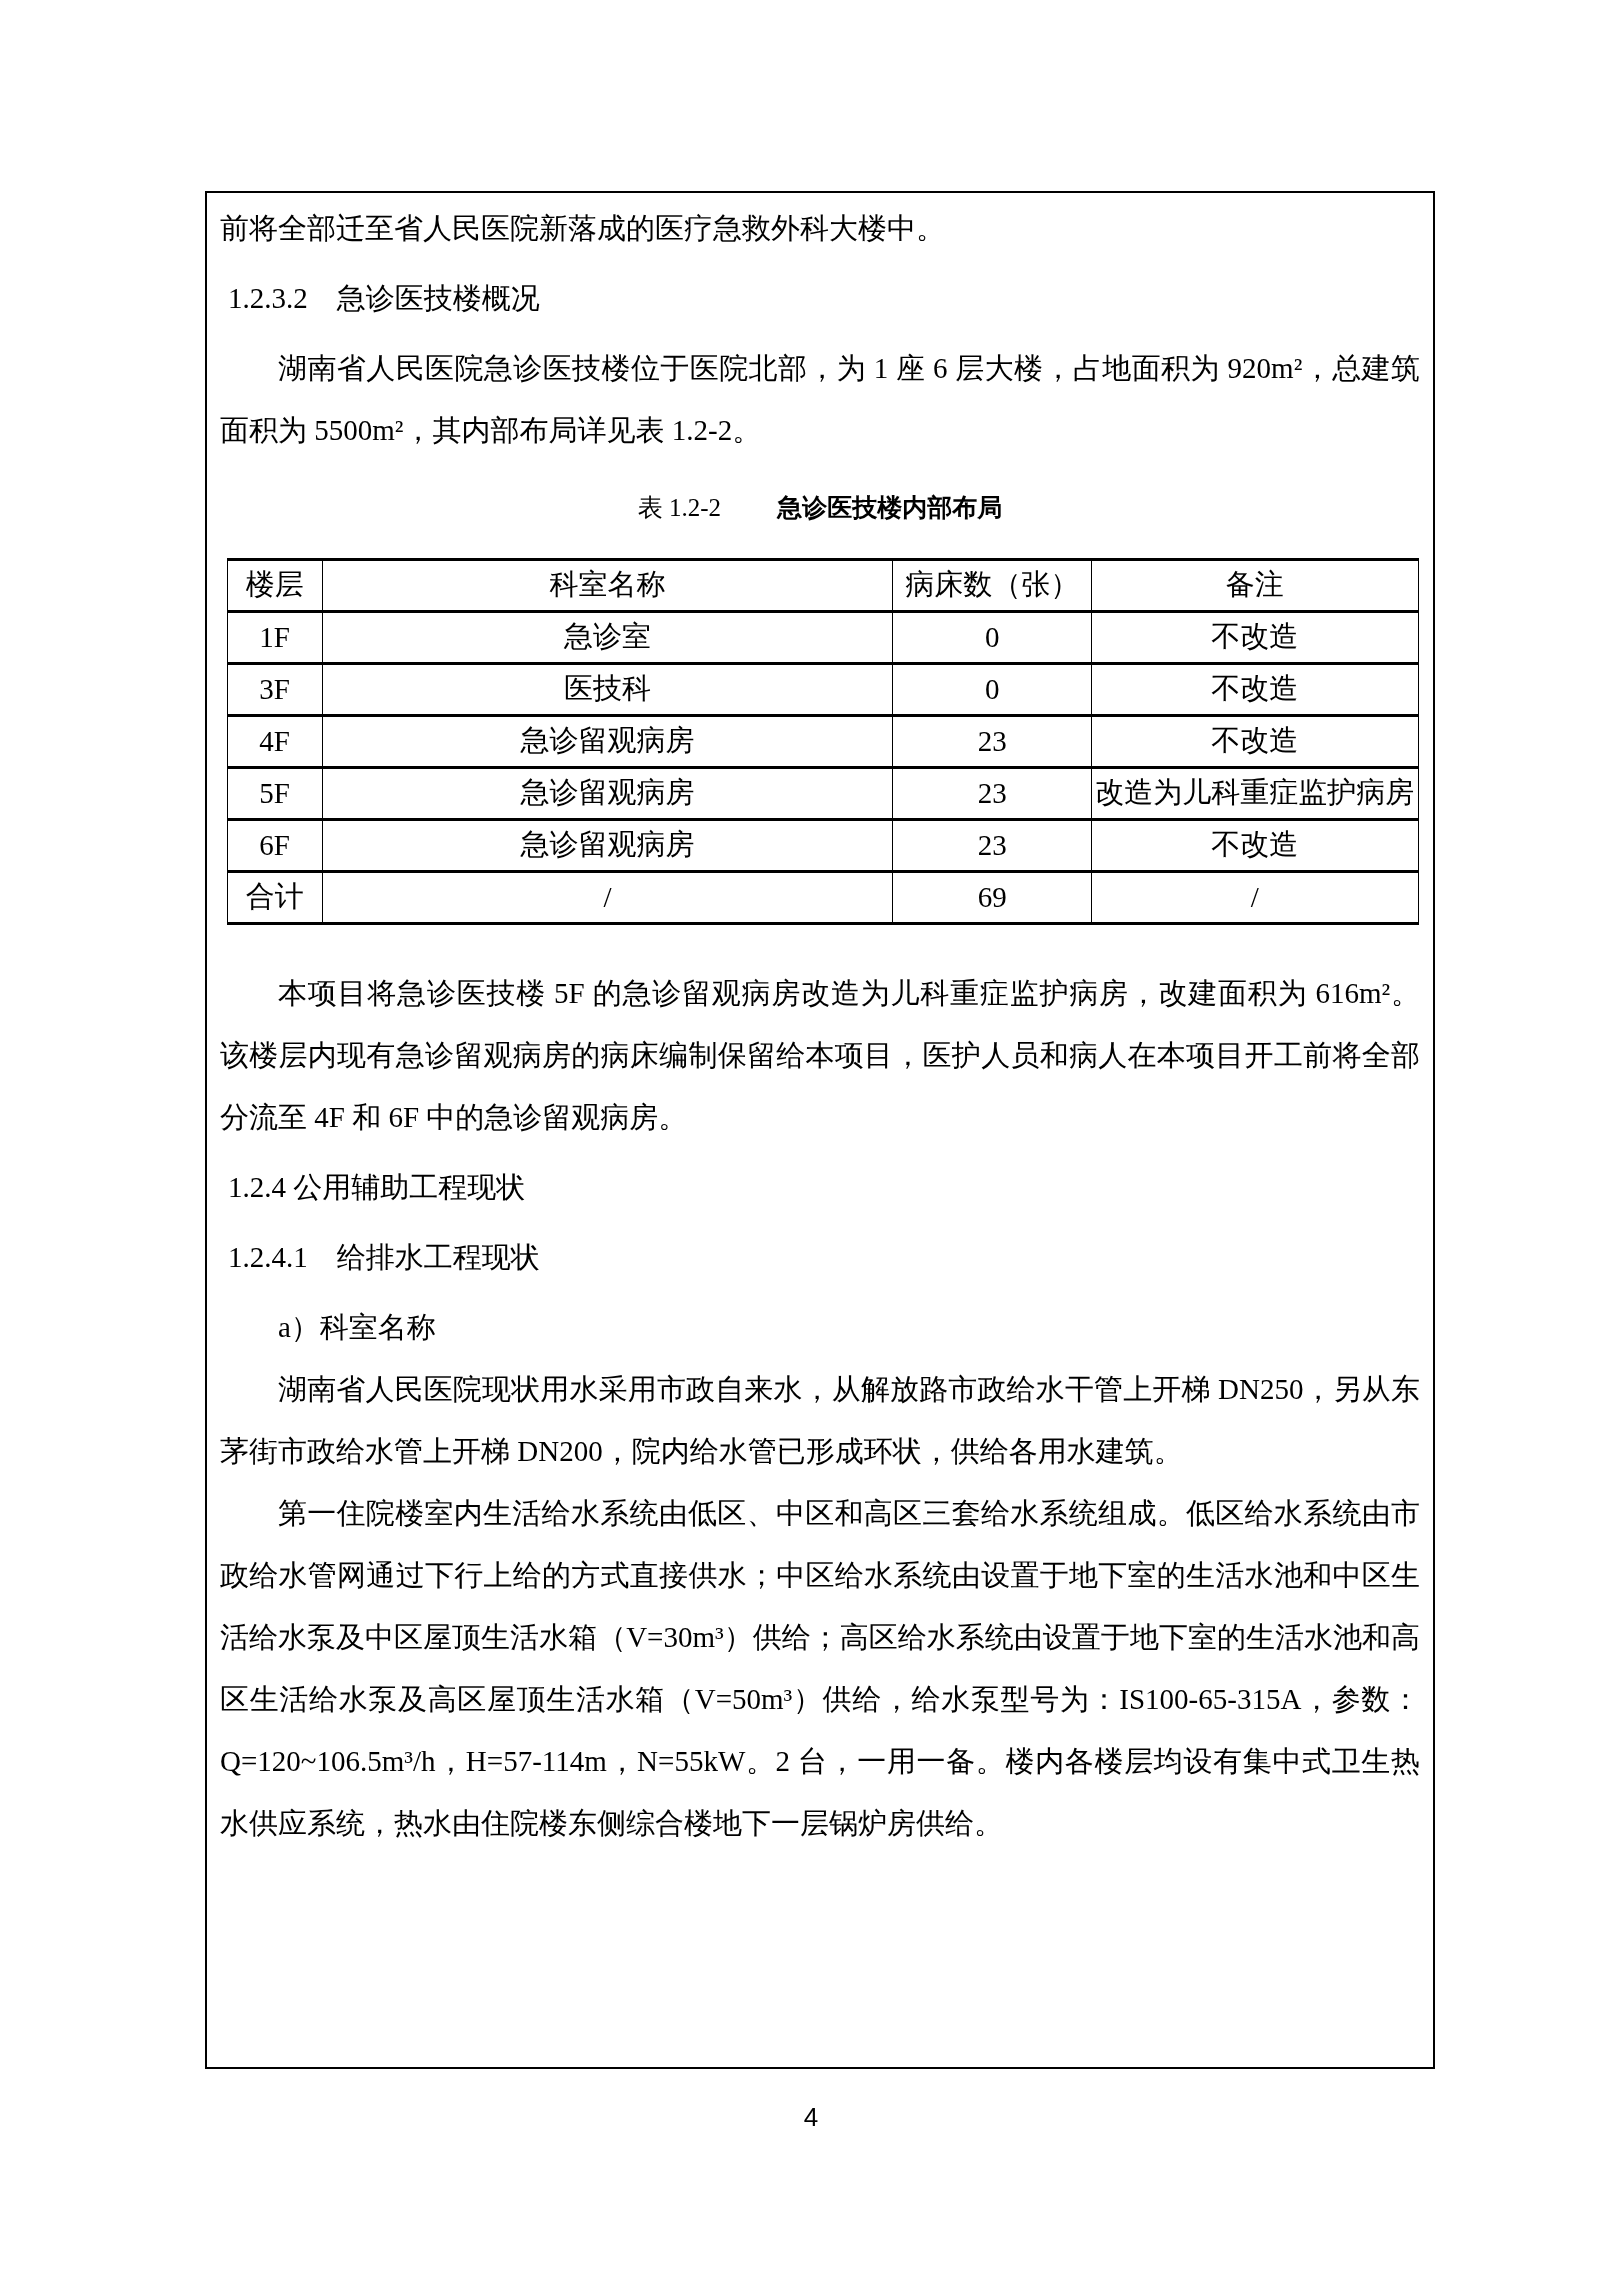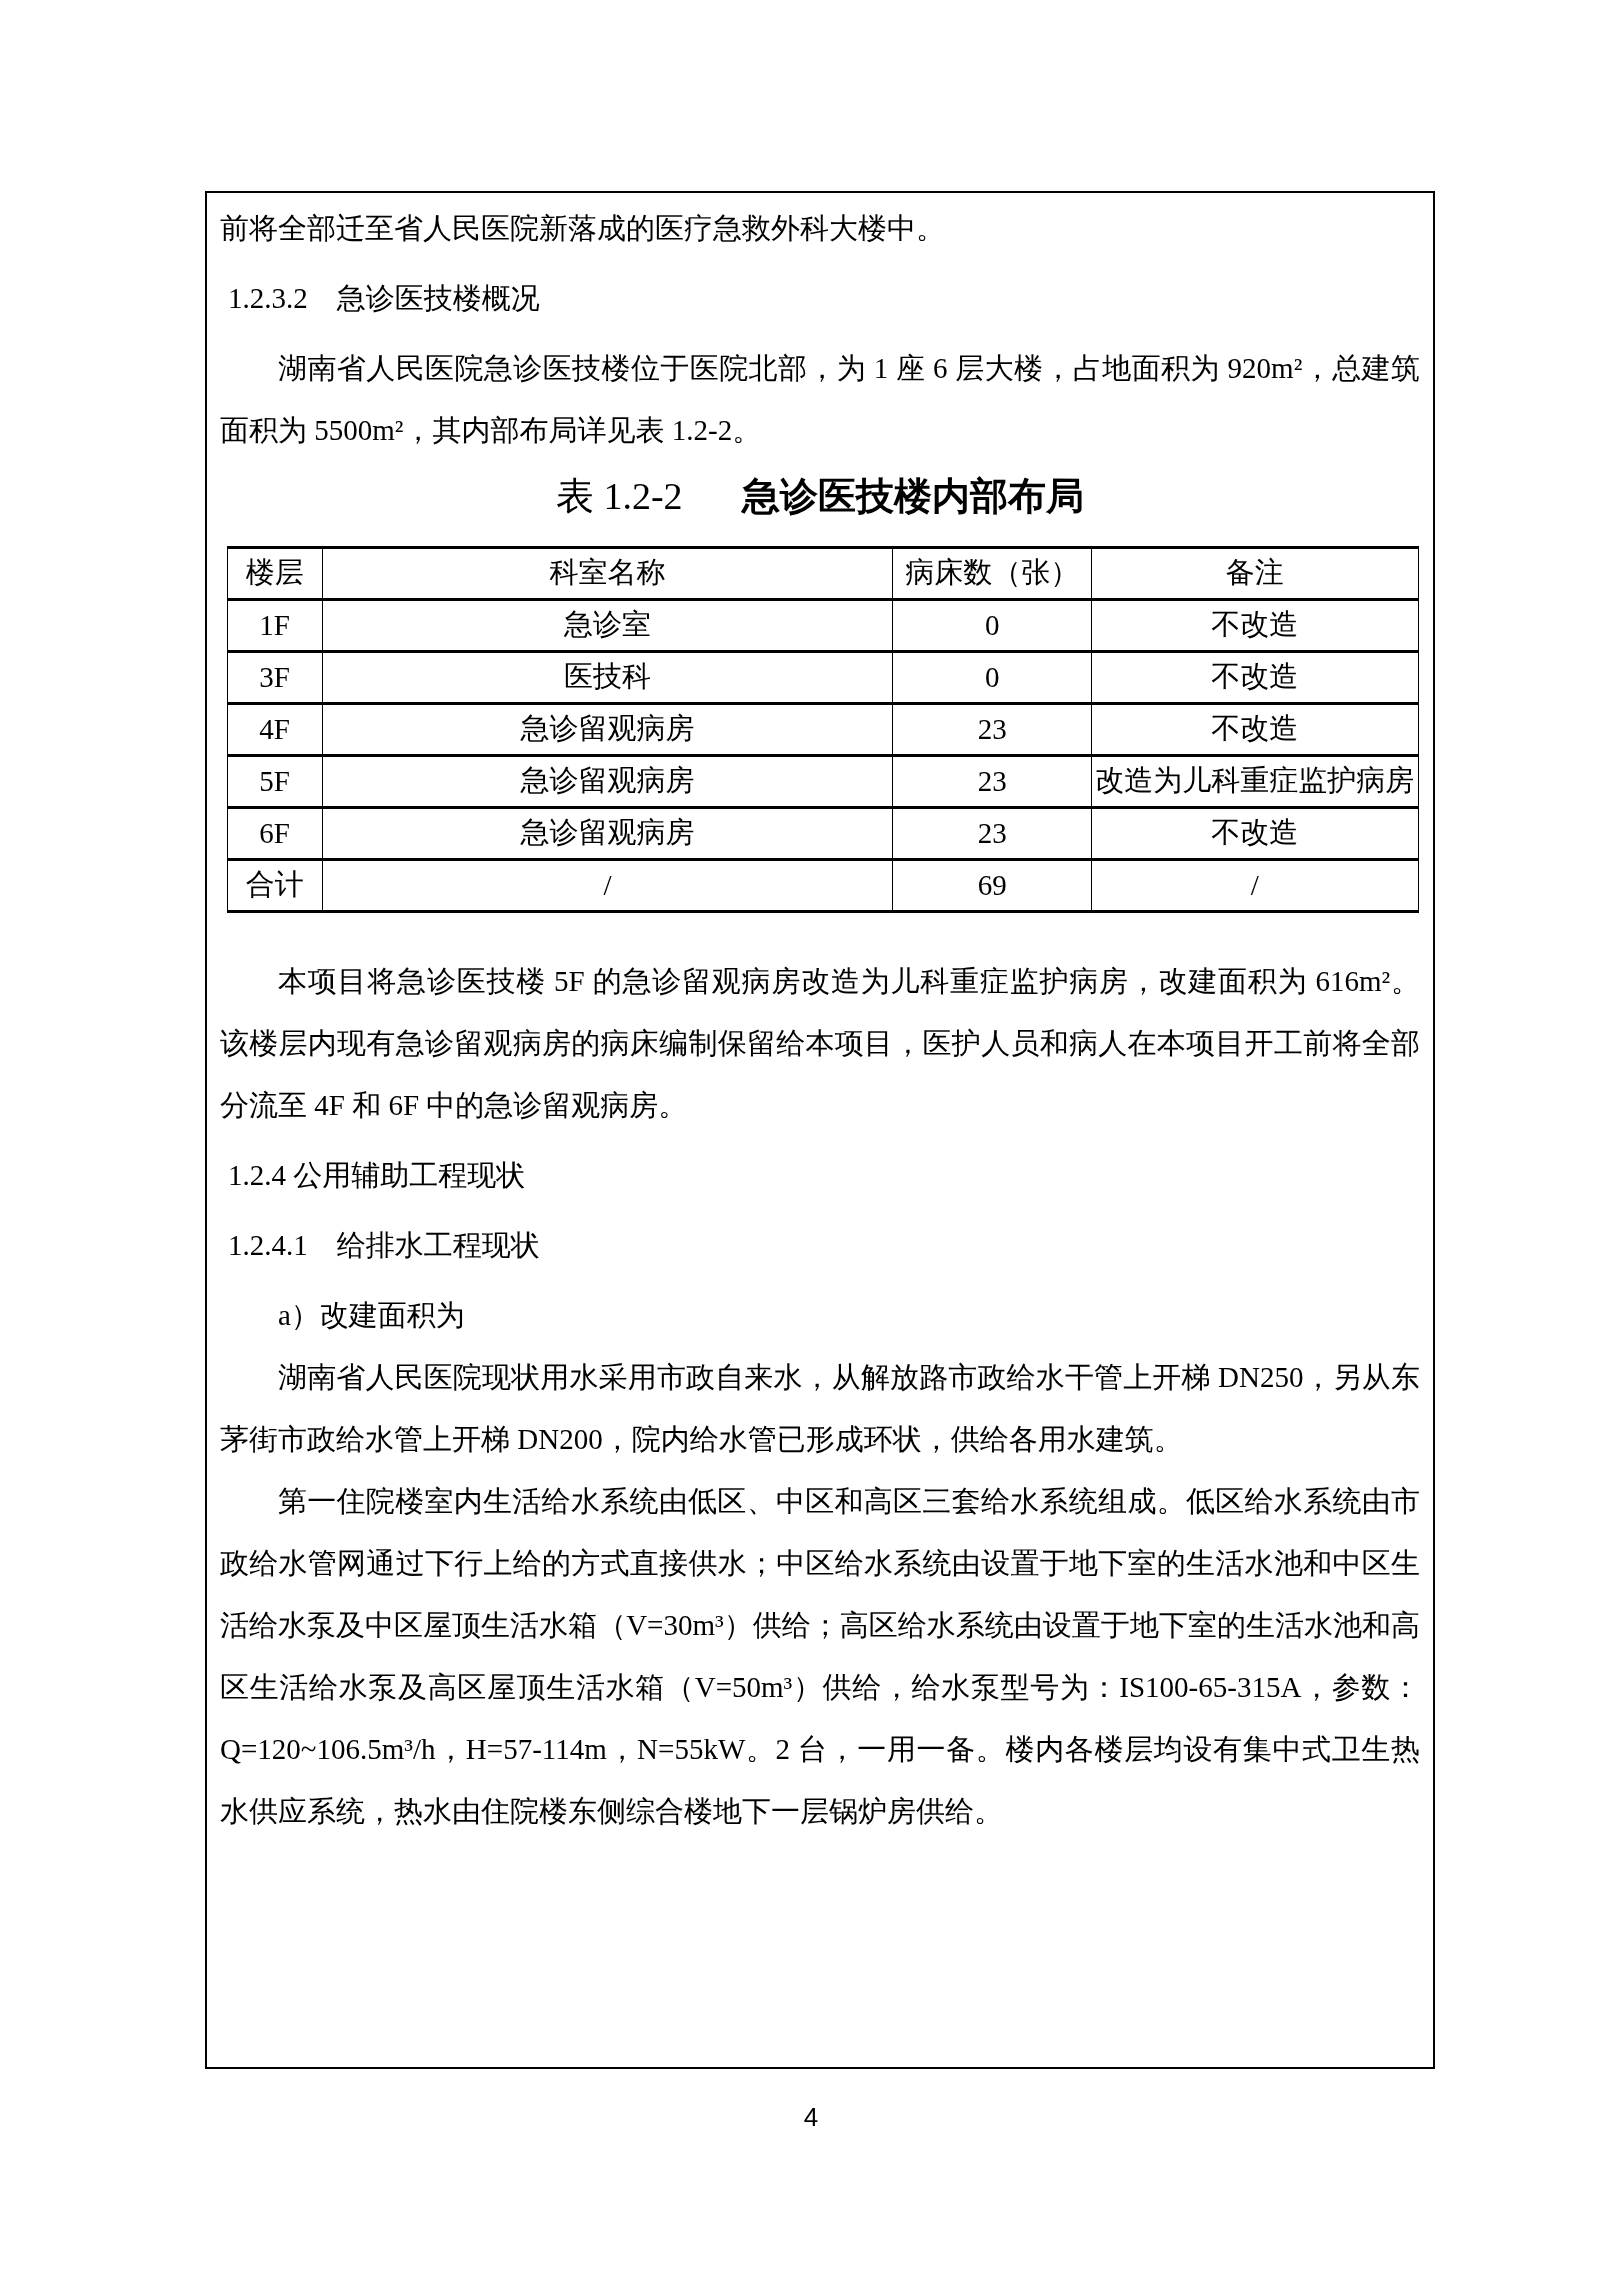--- a/index.html
+++ b/index.html
@@ -42,10 +42,10 @@
     text-align: left;
   }
   .table-caption {
-    font-size: 38px;
+    font-size: 25px;
     line-height: 62px;
     text-align: center;
-    margin: 4px;
+    margin: 15px;
     white-space: nowrap;
   }
   .table-caption .caption-label {

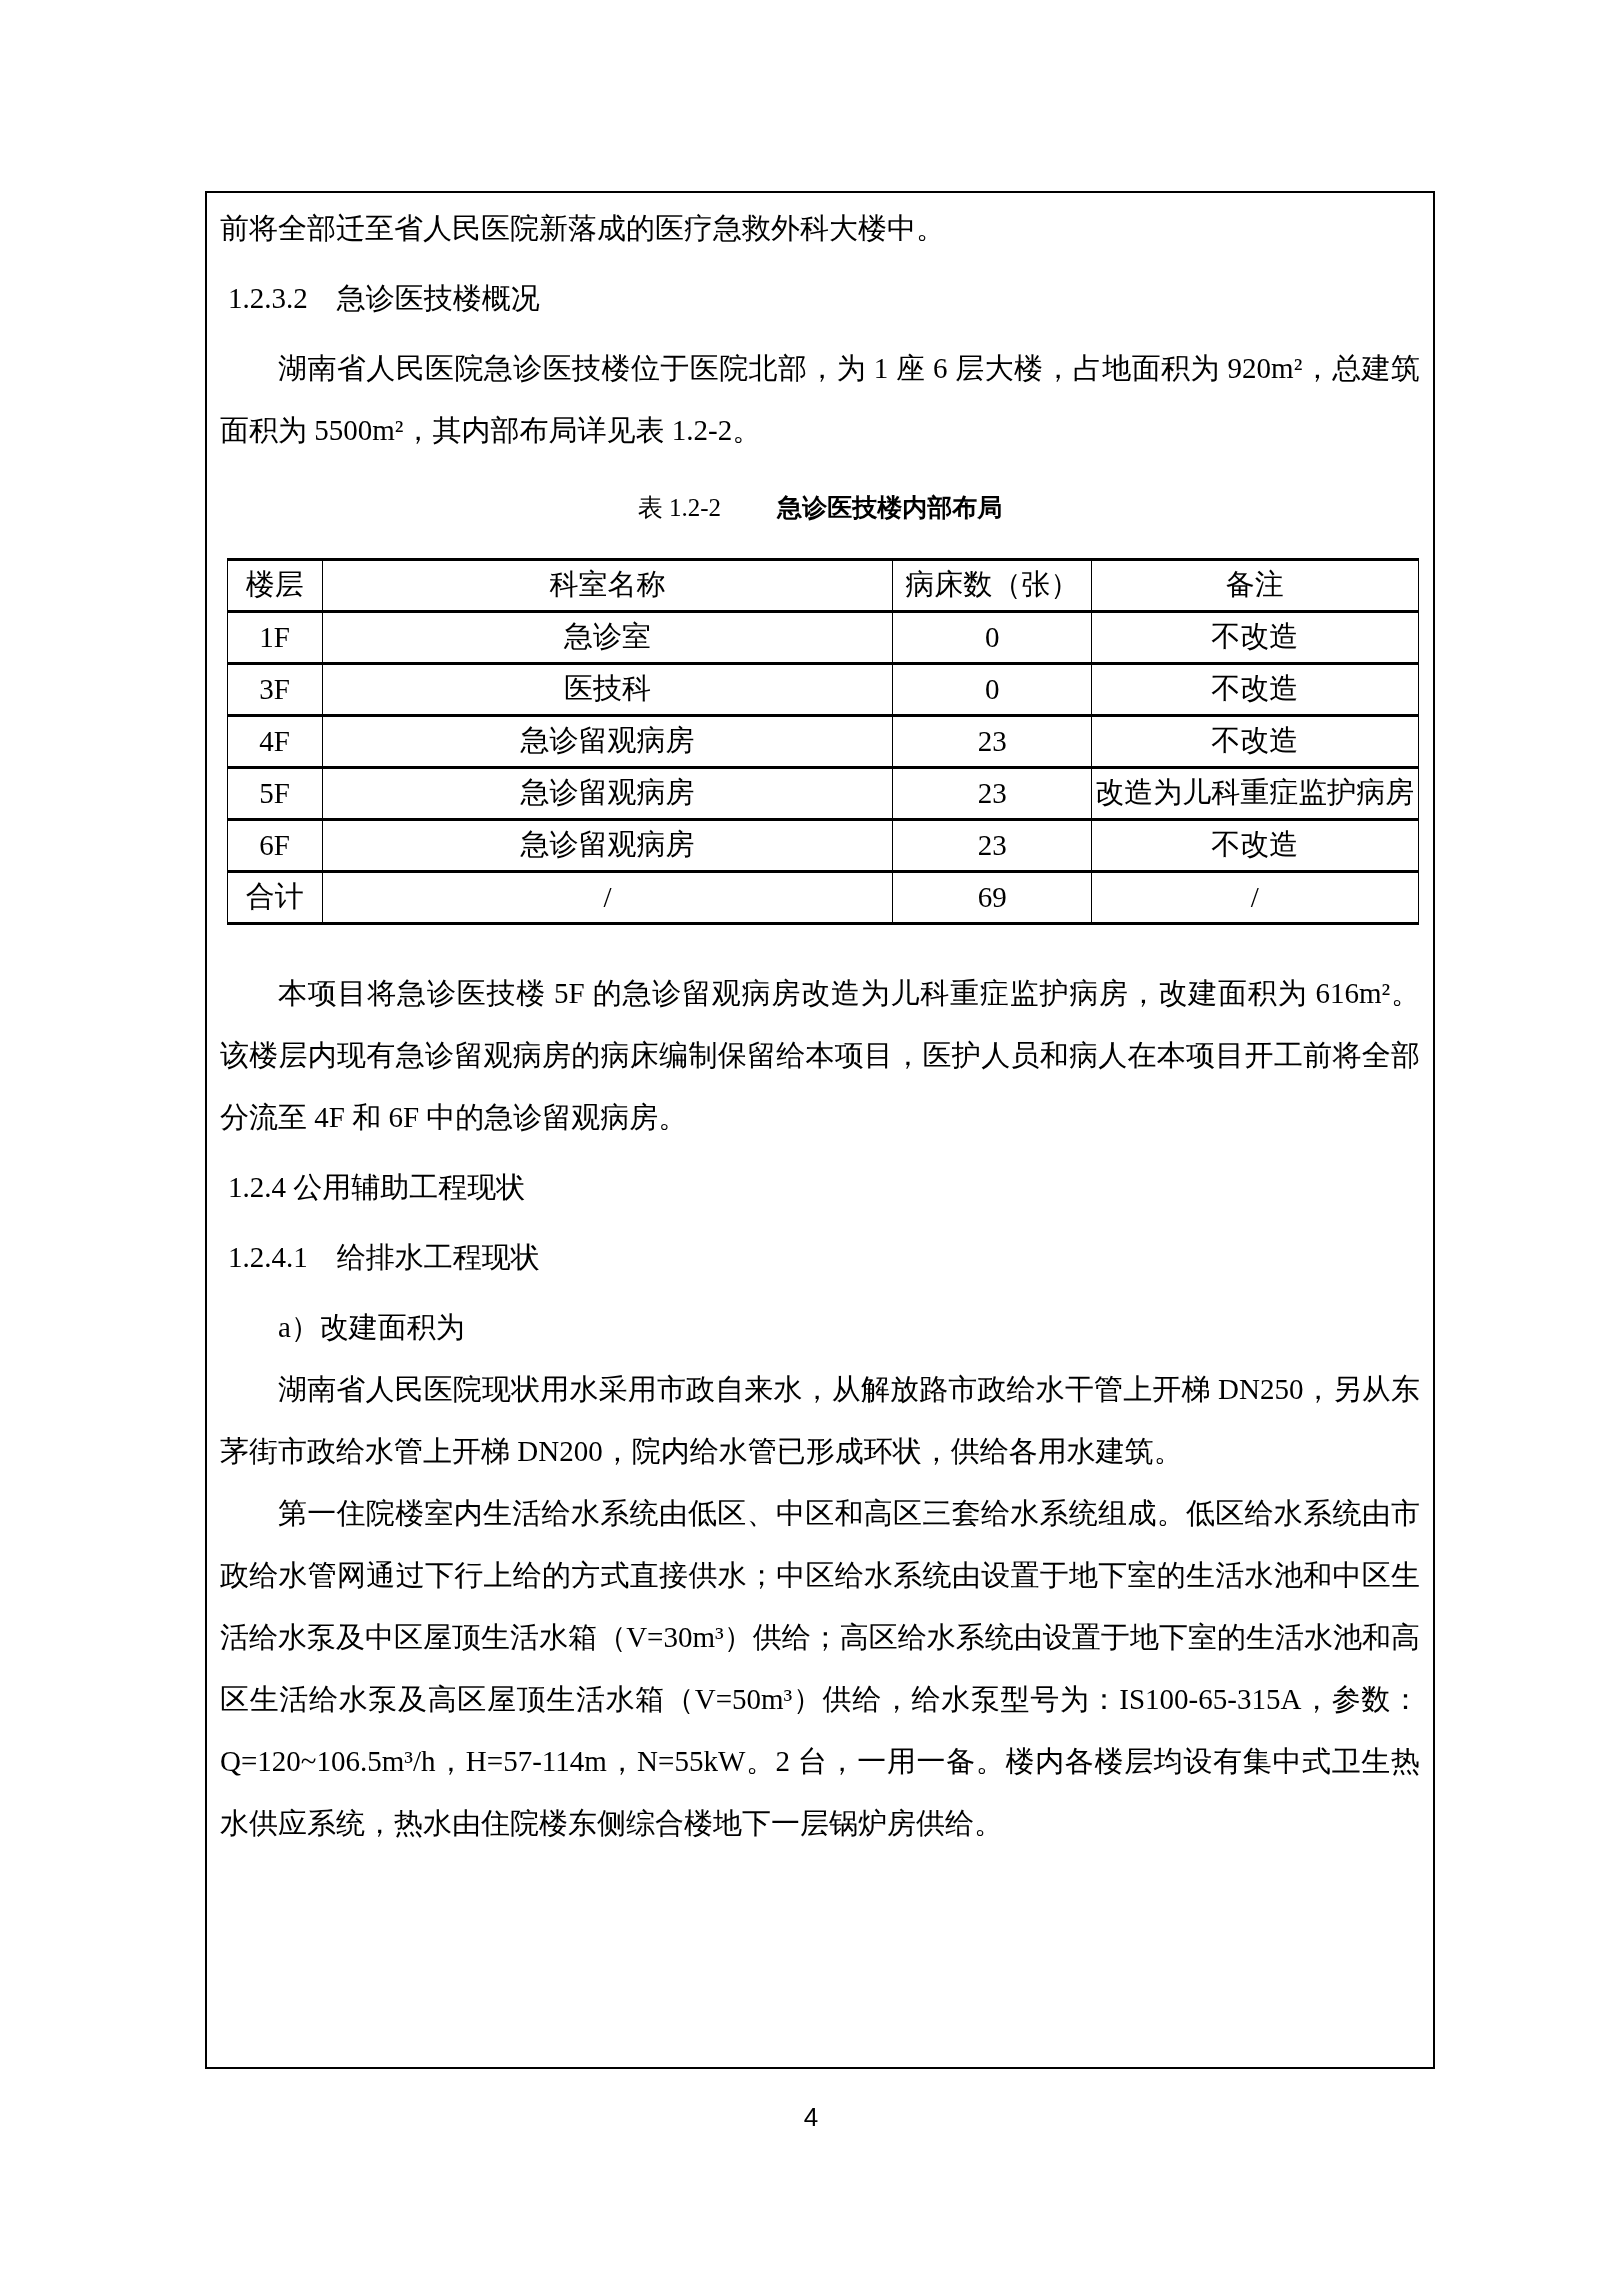--- a/index.html
+++ b/index.html
@@ -167,7 +167,7 @@
 
     <p class="heading">1.2.4.1　给排水工程现状</p>
 
-    <p class="bodytext indent2">a）改建面积为</p>
+    <p class="bodytext indent2">a）科室名称</p>
 
     <p class="bodytext indent2">湖南省人民医院现状用水采用市政自来水，从解放路市政给水干管上开梯 DN250，另从东茅街市政给水管上开梯 DN200，院内给水管已形成环状，供给各用水建筑。</p>
 

